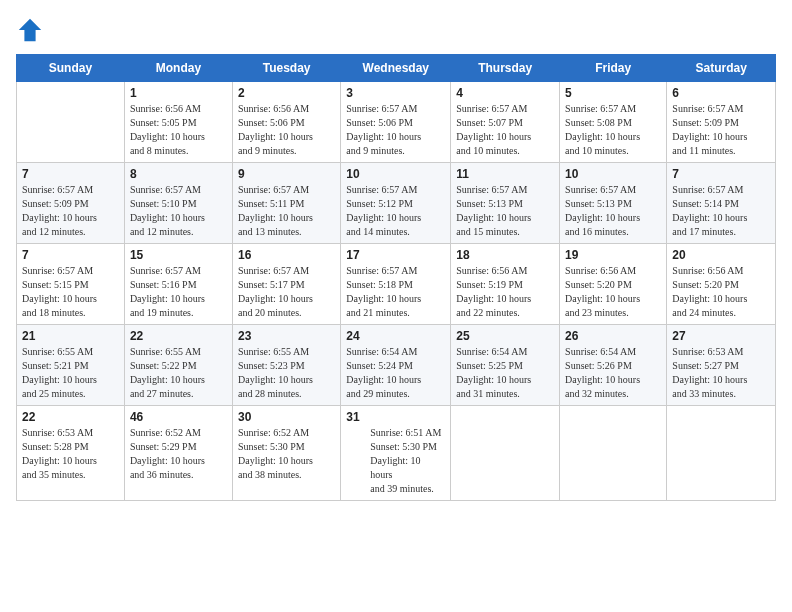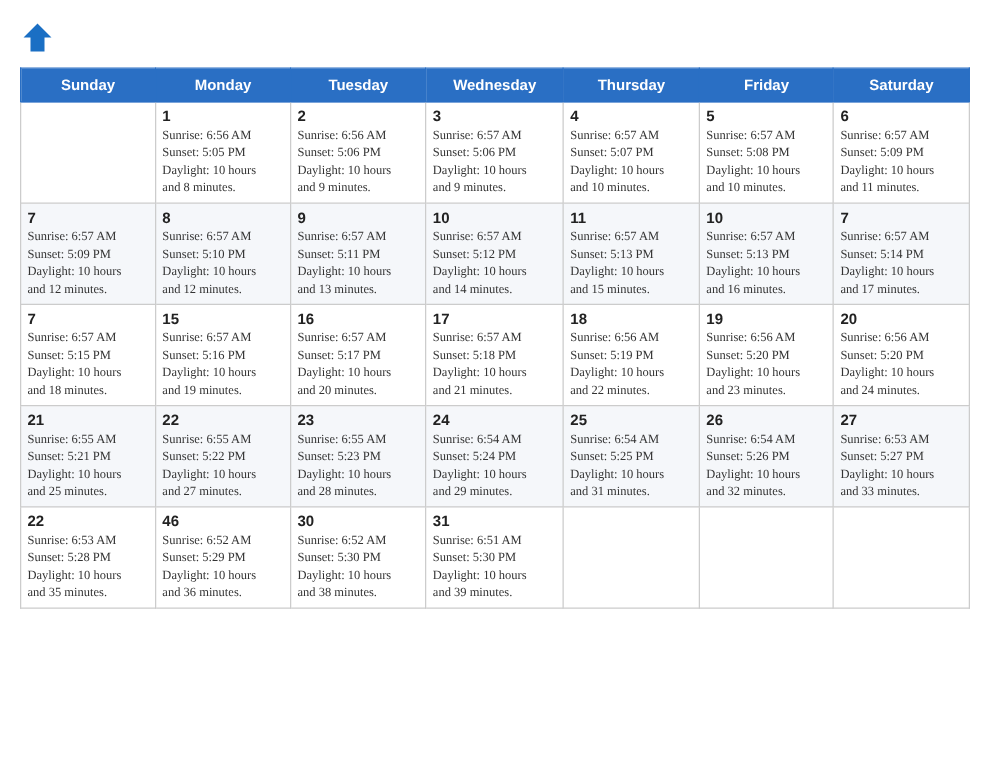--- a/index.html
+++ b/index.html
@@ -343,7 +343,7 @@
         </td>
         <td>
           <div class="day-num">31</div>
-          <div class="day-info" style="white-space: pre-line;">Sunrise: 6:51 AM
+          <div class="day-info" style="white-space: pre-line; margin-left: 24px;">Sunrise: 6:51 AM
 Sunset: 5:30 PM
 Daylight: 10 hours
 and 39 minutes.</div>

